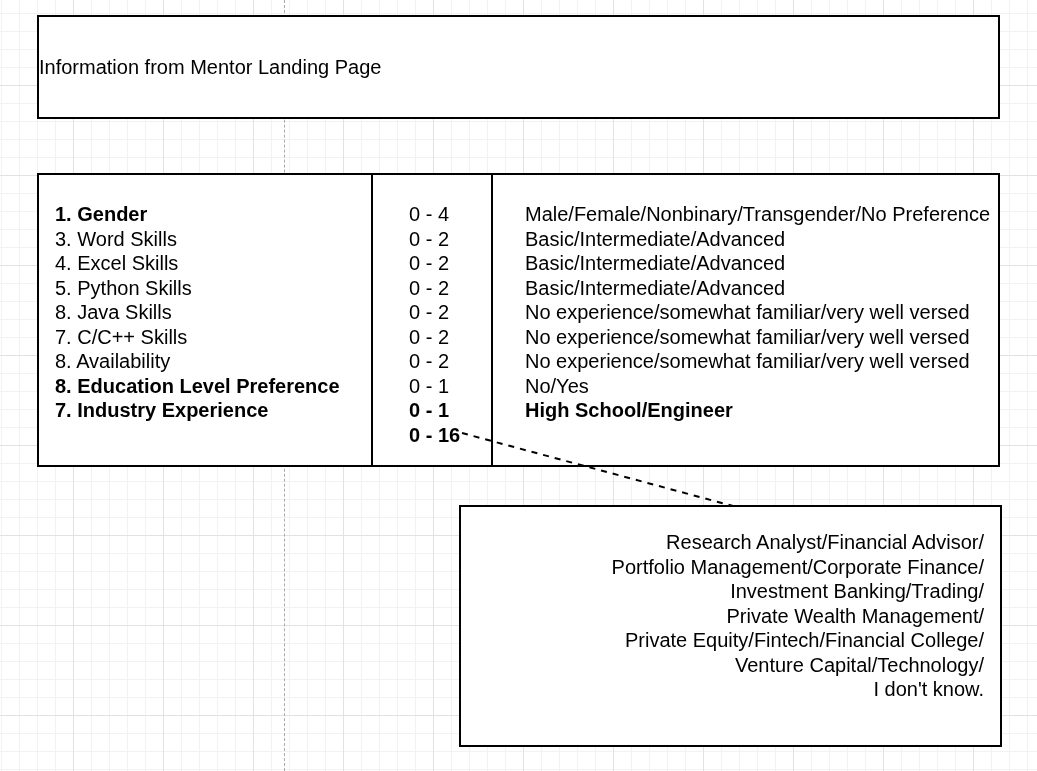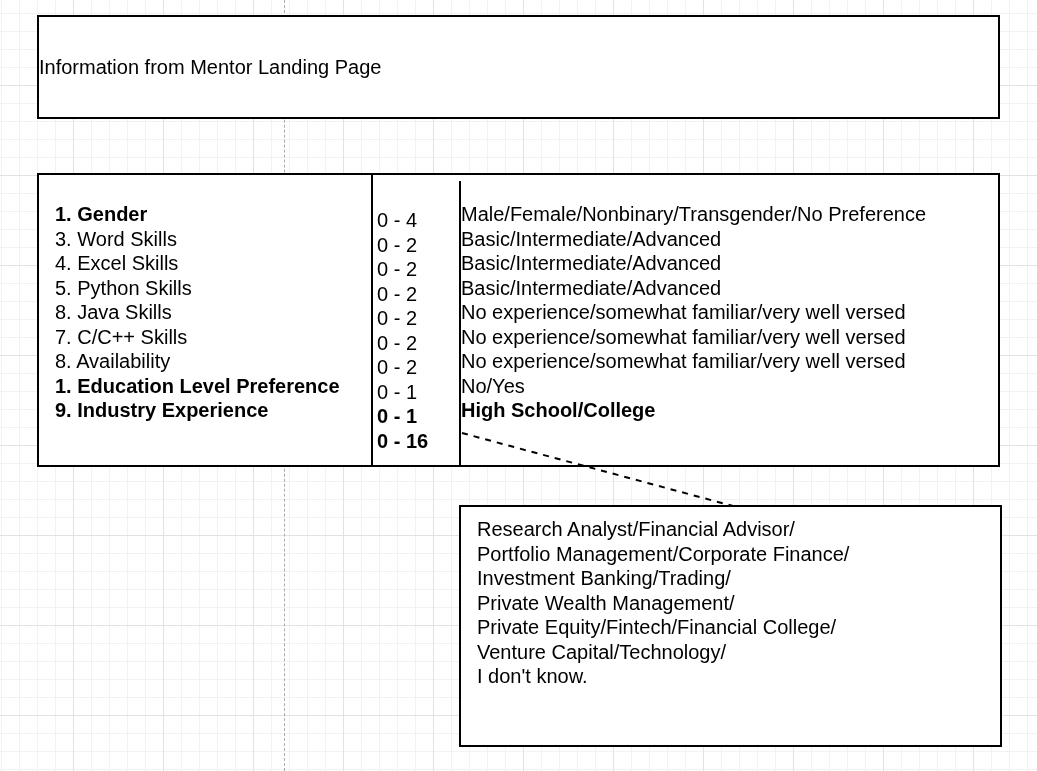--- a/index.html
+++ b/index.html
@@ -51,6 +51,7 @@
     display: flex;
     font-size: 20px;
     line-height: 24.55px;
+    gap: 32px;
   }
   .col {
     padding-top: 27px;

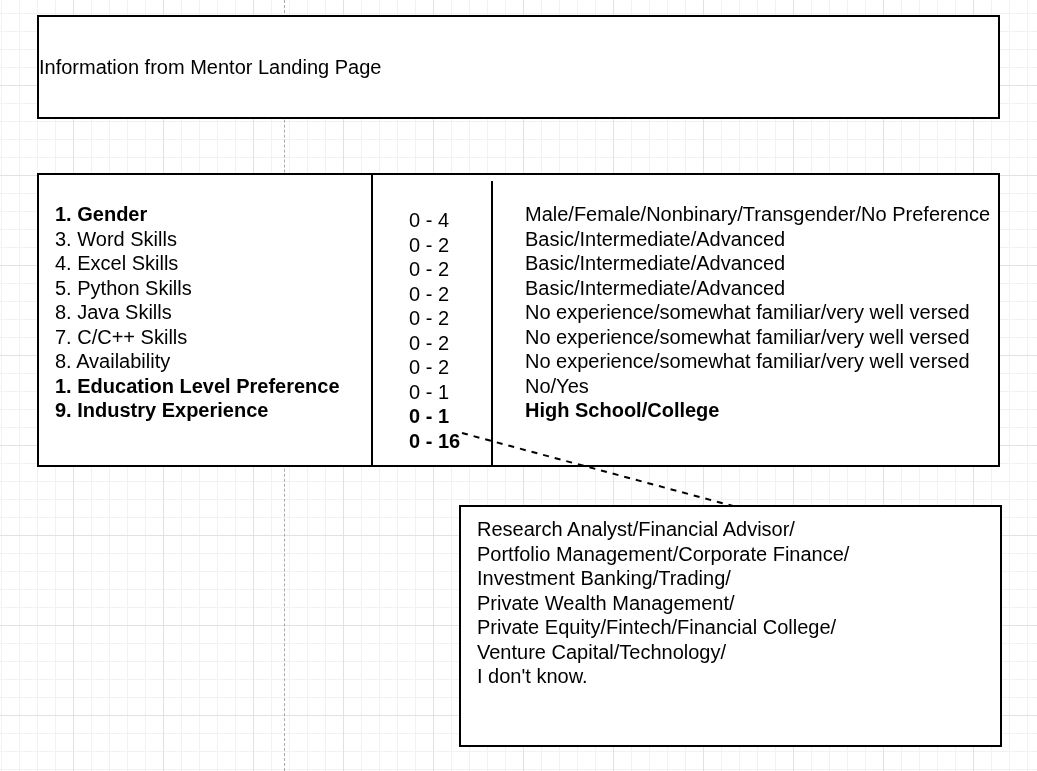--- a/index.html
+++ b/index.html
@@ -67,7 +67,6 @@
     width: 88px;
     border-right: 2px solid #000000;
     padding-left: 4px;
-    margin-top: 6px;
   }
   .col-options {
     flex: 1;

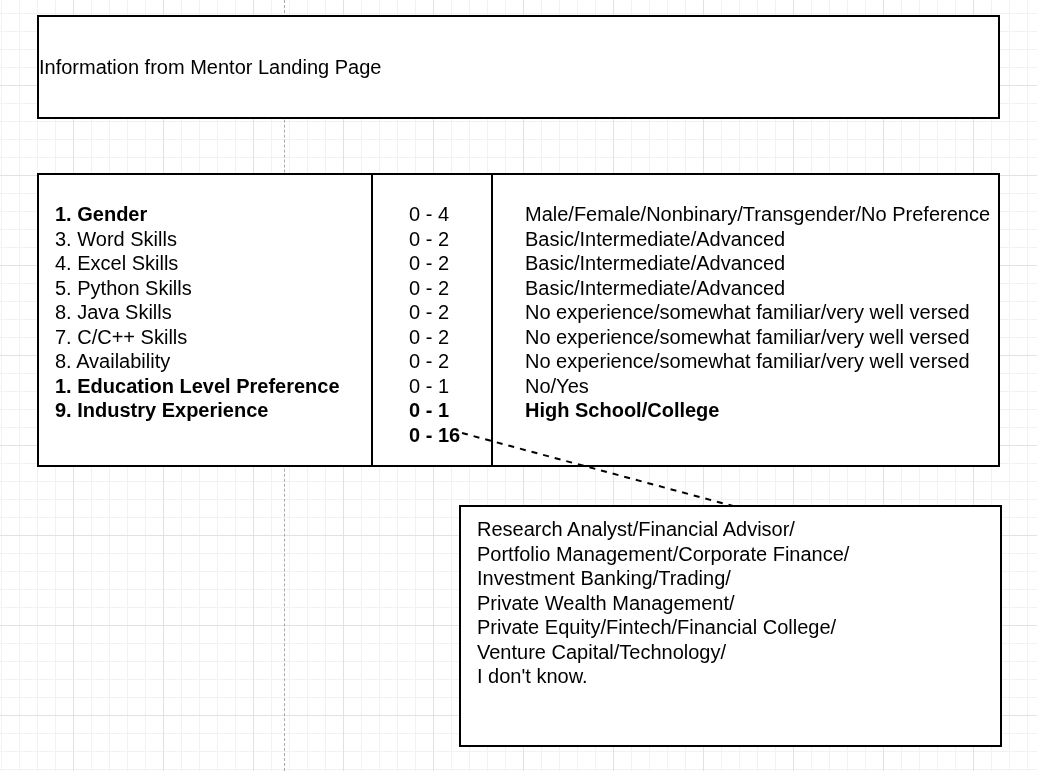--- a/index.html
+++ b/index.html
@@ -112,7 +112,7 @@
       <div class="cell">8. Java Skills</div>
       <div class="cell">7. C/C++ Skills</div>
       <div class="cell">8. Availability</div>
-      <div class="cell bold">1. Education Level Preference</div>
+      <div class="cell bold">8. Education Level Preference</div>
       <div class="cell bold">9. Industry Experience</div>
     </div>
     <div class="col col-ranges">

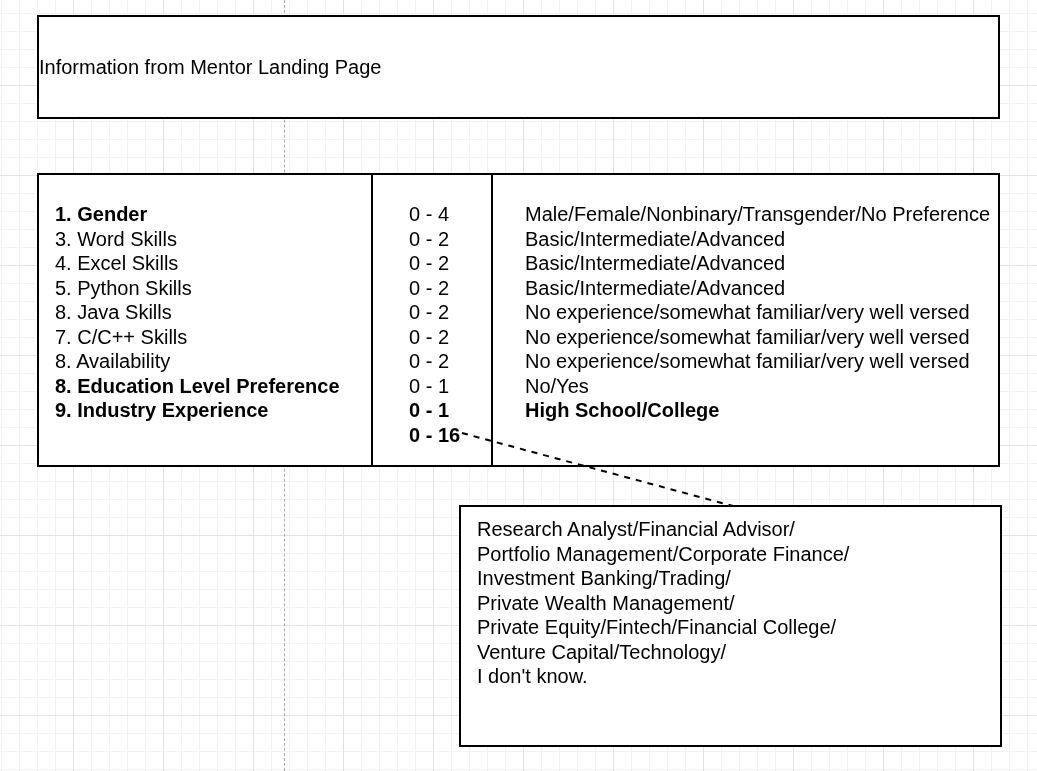--- a/index.html
+++ b/index.html
@@ -113,7 +113,7 @@
       <div class="cell">7. C/C++ Skills</div>
       <div class="cell">8. Availability</div>
       <div class="cell bold">8. Education Level Preference</div>
-      <div class="cell bold">9. Industry Experience</div>
+      <div class="cell bold">7. Industry Experience</div>
     </div>
     <div class="col col-ranges">
       <div class="cell">0 - 4</div>

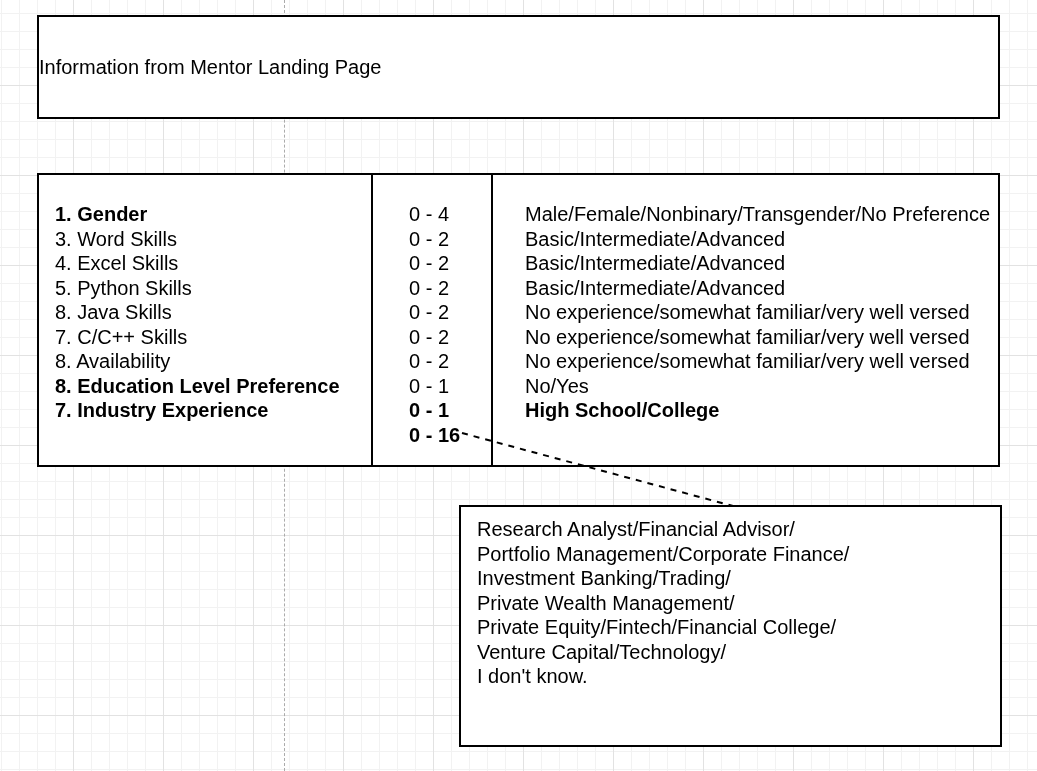--- a/index.html
+++ b/index.html
@@ -136,7 +136,7 @@
       <div class="cell">No experience/somewhat familiar/very well versed</div>
       <div class="cell">No experience/somewhat familiar/very well versed</div>
       <div class="cell">No/Yes</div>
-      <div class="cell bold">High School/College</div>
+      <div class="cell bold">High School/Engineer</div>
       <div class="cell"></div>
     </div>
   </div>

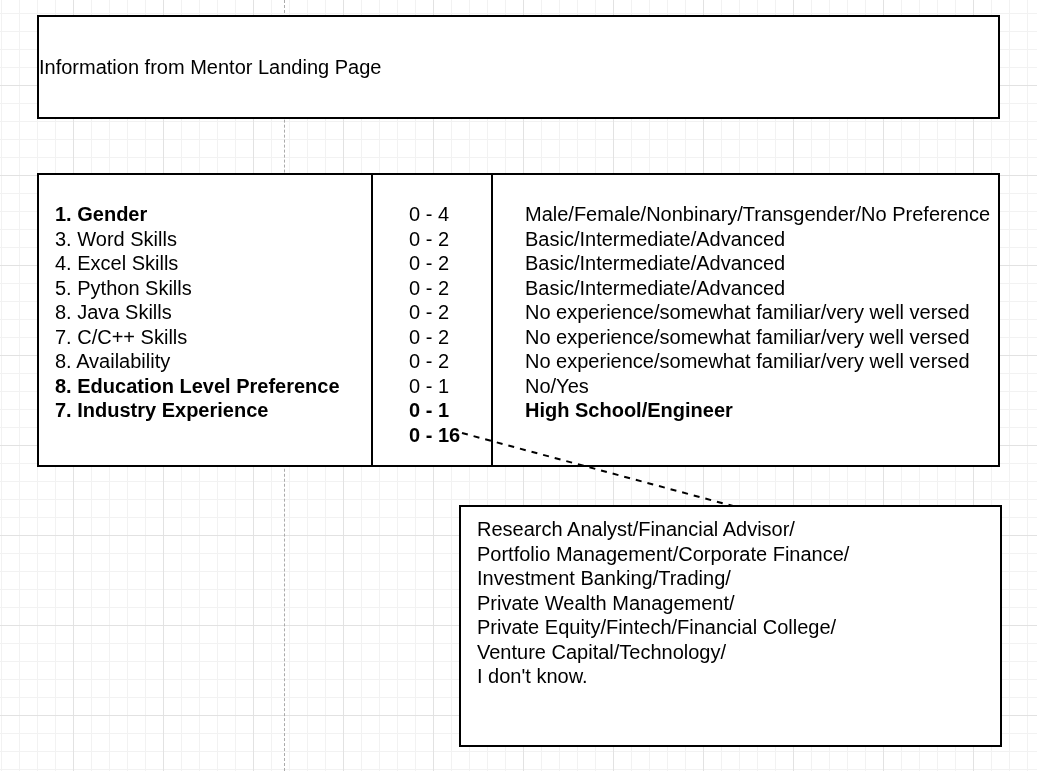--- a/index.html
+++ b/index.html
@@ -79,10 +79,11 @@
   .industry-box {
     left: 459px; top: 505px;
     width: 543px; height: 242px;
-    padding: 10px 16px;
+    padding: 23px 16px;
     font-size: 20px;
     line-height: 24.5px;
     white-space: nowrap;
+    text-align: right;
   }
   .connector-svg {
     position: absolute;

